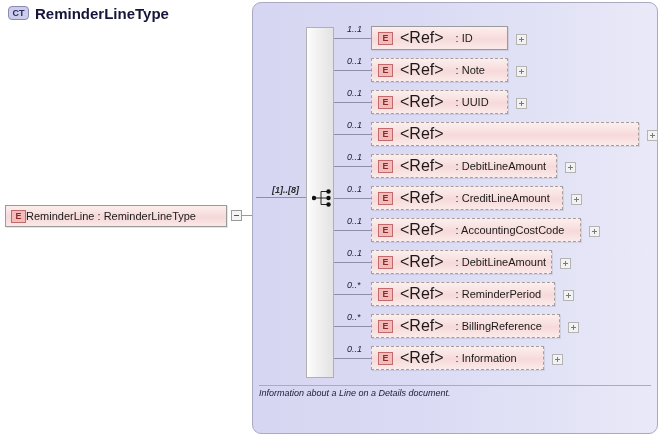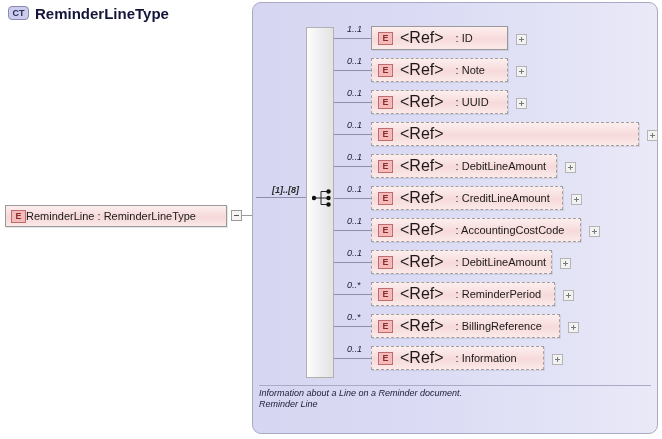--- a/index.html
+++ b/index.html
@@ -391,7 +391,7 @@
 
 <div id="annotation-divider"></div>
 <div id="annotation">
-  <div>Information about a Line on a Reminder document.</div>
+  <div>Information about a Line on a Details document.</div>
   <div>Reminder Line</div>
 </div>
 

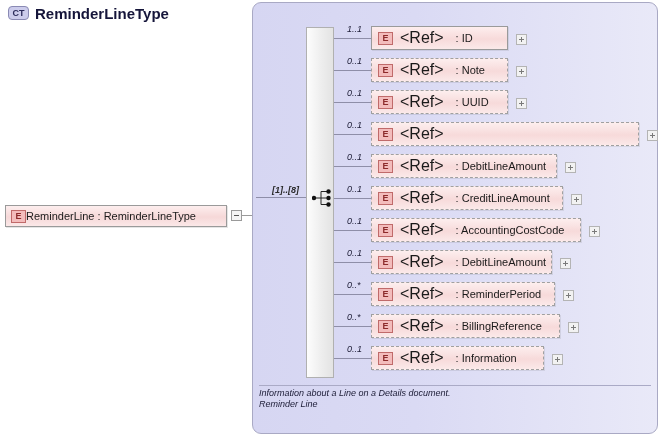--- a/index.html
+++ b/index.html
@@ -392,7 +392,6 @@
 <div id="annotation-divider"></div>
 <div id="annotation">
   <div>Information about a Line on a Details document.</div>
-  <div>Reminder Line</div>
 </div>
 
 </body></html>

